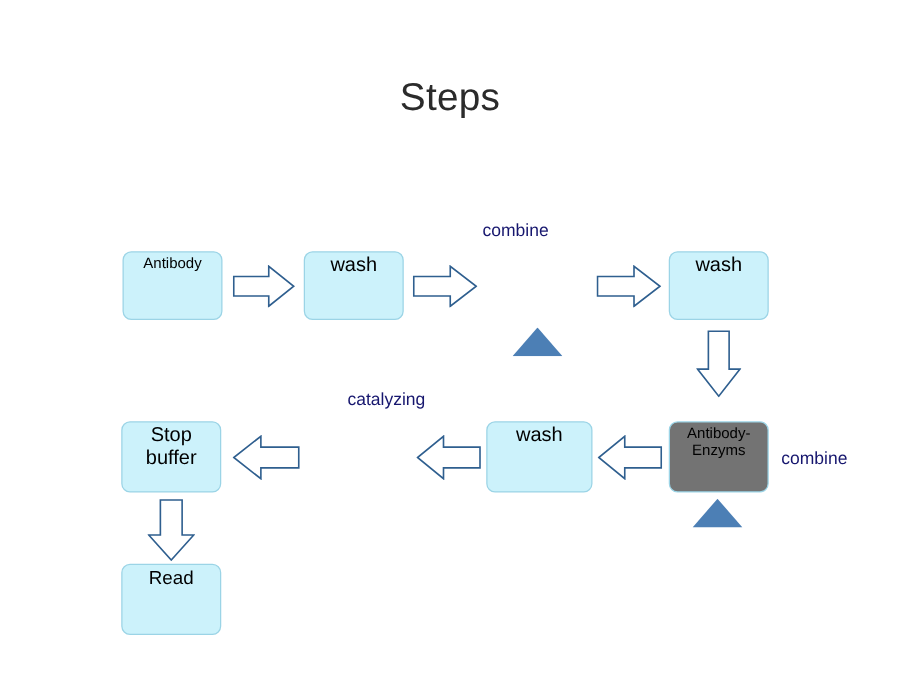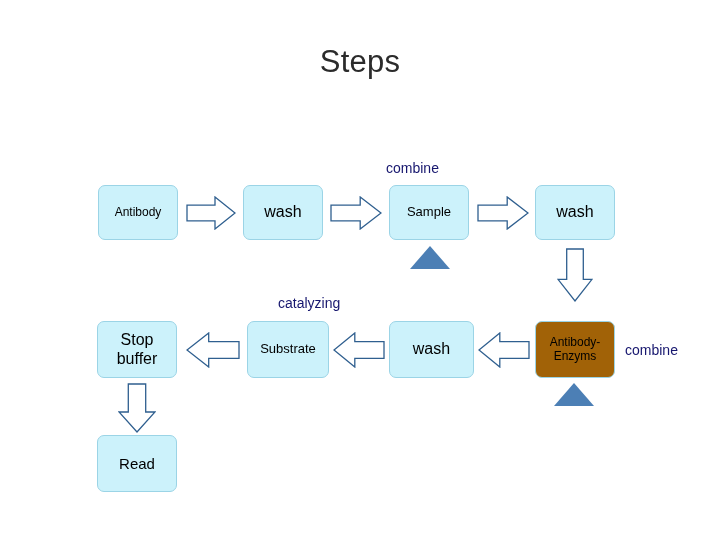--- a/index.html
+++ b/index.html
@@ -16,7 +16,7 @@
   }
   #stage {
     position: absolute;
-    left: 0; top: 0;
+    left: 0; top: 16px;
     width: 720px;
     height: 515px;
   }

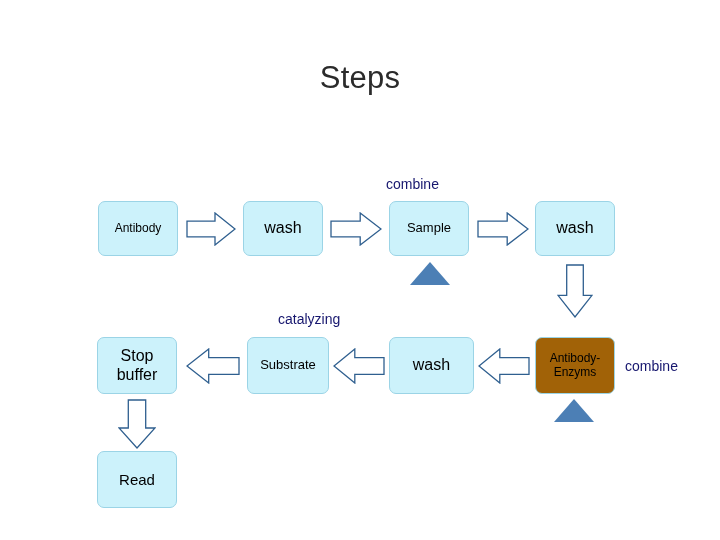--- a/index.html
+++ b/index.html
@@ -39,7 +39,7 @@
     border-radius: 7px;
     box-sizing: border-box;
     display: flex;
-    align-items: center;
+    align-items: flex-start;
     justify-content: center;
     text-align: center;
     color: #000000;

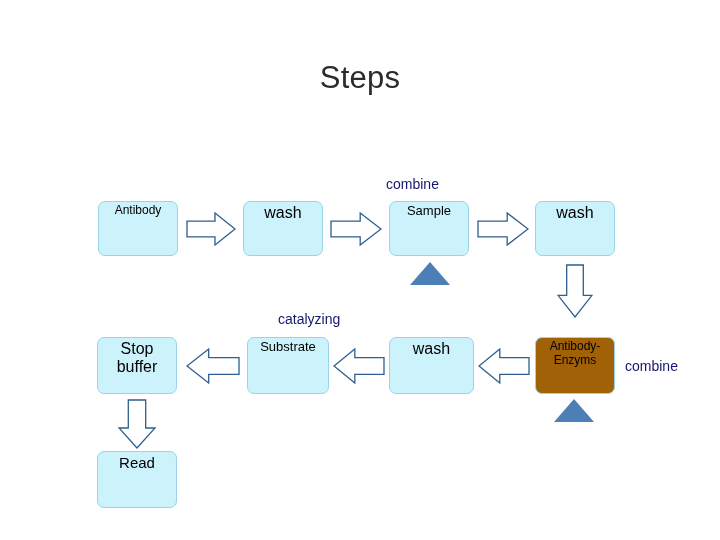--- a/index.html
+++ b/index.html
@@ -101,9 +101,6 @@
     <div class="node" style="left: 243px; top: 185px; width: 80px; height: 55px; font-size: 16px; background: rgb(204, 242, 251); border-color: rgb(155, 212, 230);">
       <span style="white-space: pre-line;">wash</span>
     </div>
-    <div class="node" style="left: 389px; top: 185px; width: 80px; height: 55px; font-size: 13px; background: rgb(204, 242, 251); border-color: rgb(155, 212, 230);">
-      <span style="white-space: pre-line;">Sample</span>
-    </div>
     <div class="node" style="left: 535px; top: 185px; width: 80px; height: 55px; font-size: 16px; background: rgb(204, 242, 251); border-color: rgb(155, 212, 230);">
       <span style="white-space: pre-line;">wash</span>
     </div>

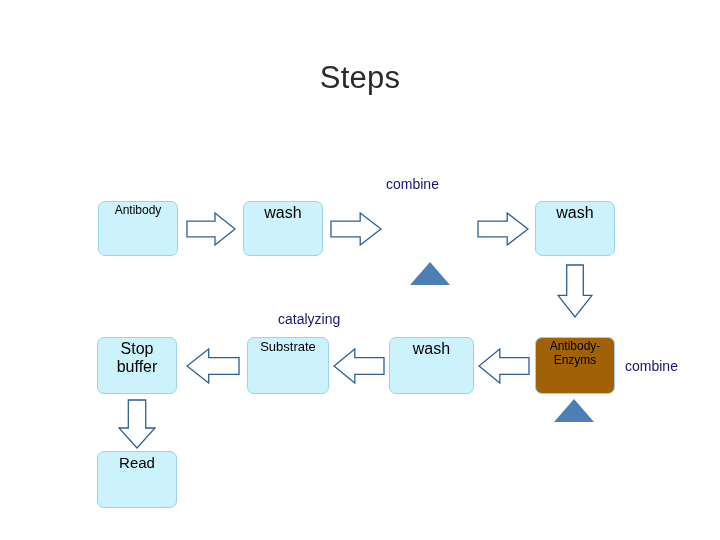--- a/index.html
+++ b/index.html
@@ -111,9 +111,6 @@
     <div class="node" style="left: 389px; top: 321px; width: 85px; height: 57px; font-size: 16px; background: rgb(204, 242, 251); border-color: rgb(155, 212, 230);">
       <span style="white-space: pre-line;">wash</span>
     </div>
-    <div class="node" style="left: 247px; top: 321px; width: 82px; height: 57px; font-size: 13px; background: rgb(204, 242, 251); border-color: rgb(155, 212, 230);">
-      <span style="white-space: pre-line;">Substrate</span>
-    </div>
     <div class="node" style="left: 97px; top: 435px; width: 80px; height: 57px; font-size: 15px; background: rgb(204, 242, 251); border-color: rgb(155, 212, 230);">
       <span style="white-space: pre-line;">Read</span>
     </div>

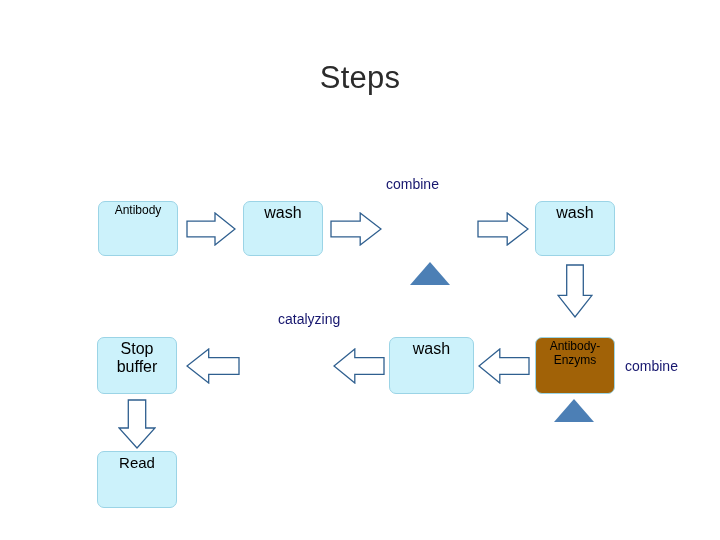--- a/index.html
+++ b/index.html
@@ -104,7 +104,7 @@
     <div class="node" style="left: 535px; top: 185px; width: 80px; height: 55px; font-size: 16px; background: rgb(204, 242, 251); border-color: rgb(155, 212, 230);">
       <span style="white-space: pre-line;">wash</span>
     </div>
-    <div class="node" style="left: 535px; top: 321px; width: 80px; height: 57px; font-size: 12px; background: #a16207; border-color: rgb(155, 212, 230);">
+    <div class="node" style="left: 535px; top: 321px; width: 80px; height: 57px; font-size: 12px; background: #737373; border-color: rgb(155, 212, 230);">
       <span style="white-space: pre-line;">Antibody-
 Enzyms</span>
     </div>

